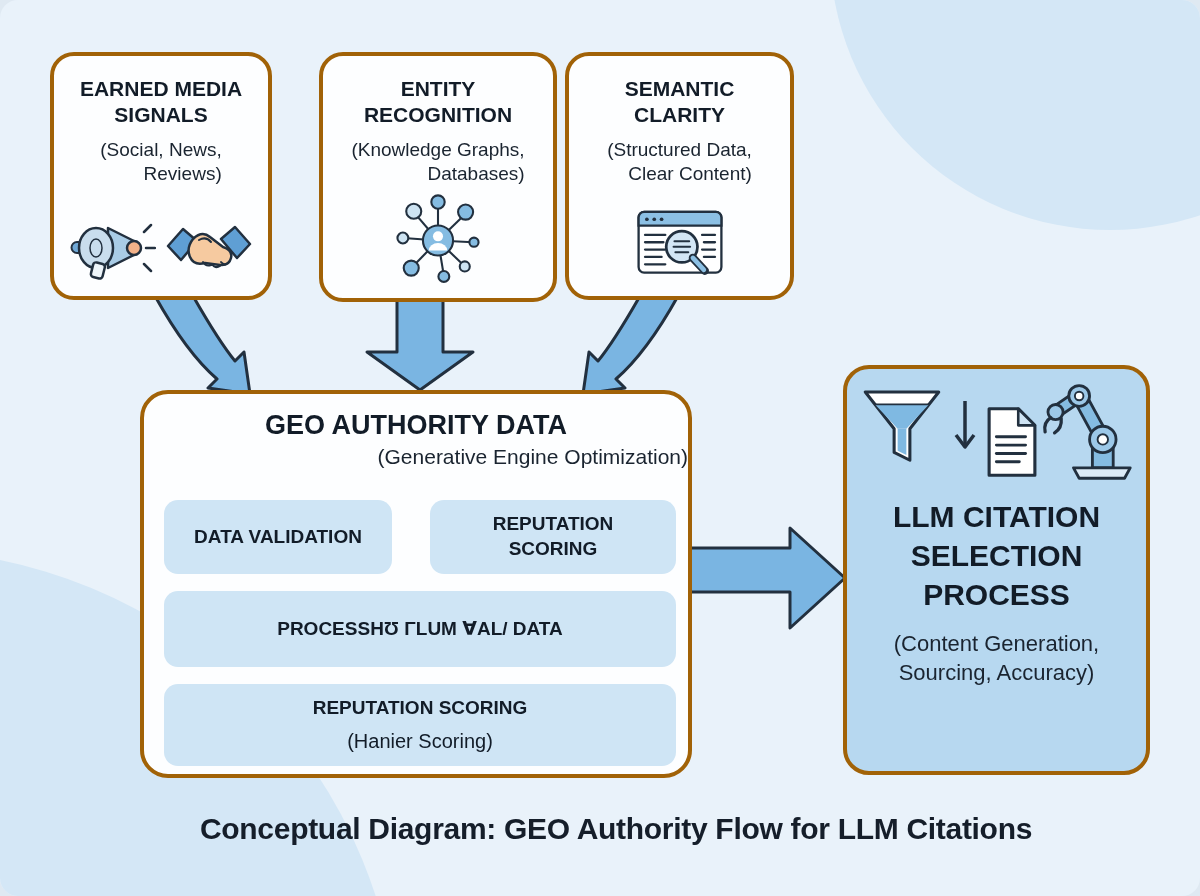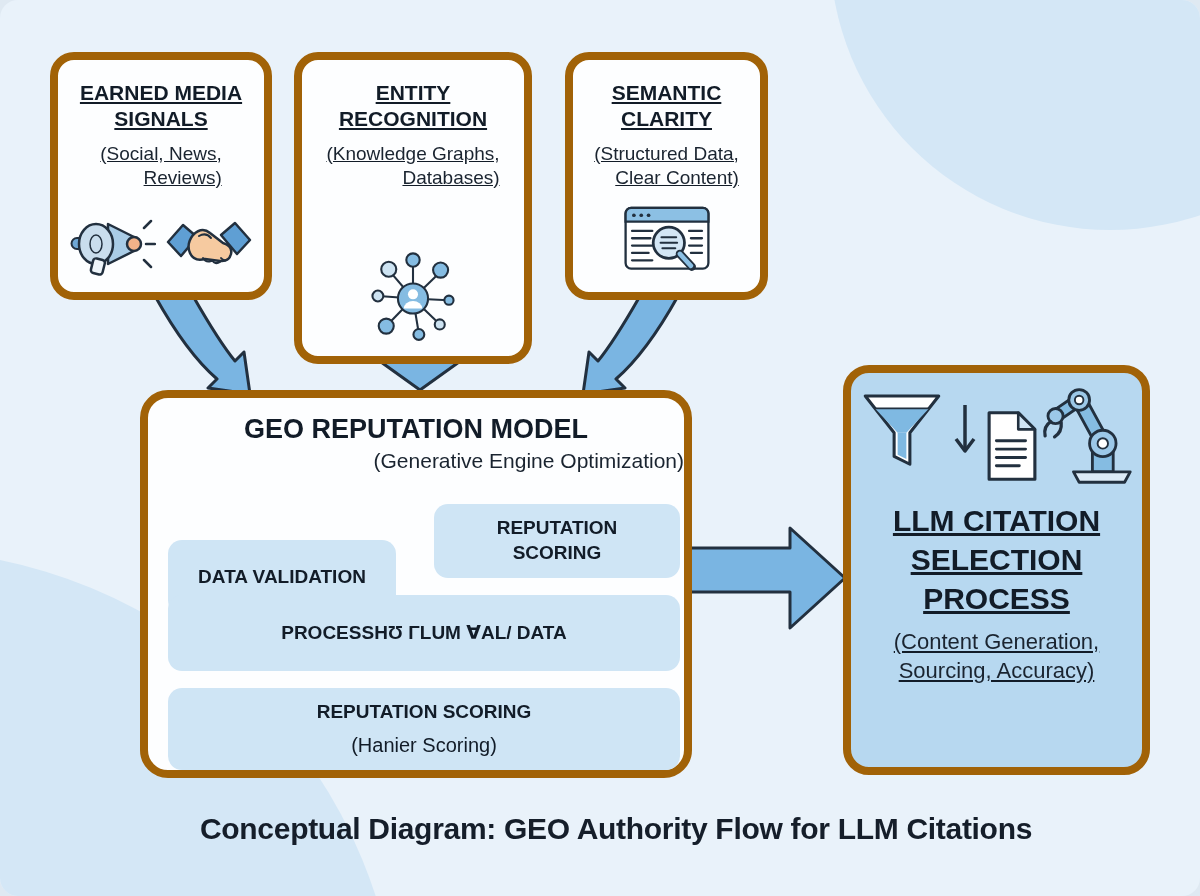--- a/index.html
+++ b/index.html
@@ -14,8 +14,8 @@
   .blob-bl { width:1000px; height:1000px; left:-600px; top:550px; }
 
   .card {
-    position:absolute; background:#fdfeff; border:8px solid #a16207;
-    border-radius:24px; z-index:2;text-decoration:underline;
+    position:absolute; background:#fdfeff; border:4px solid #a16207;
+    border-radius:24px; z-index:2;
   }
   .topcard { display:flex; flex-direction:column; align-items:center; padding:20px 8px 14px; }
   .topcard-1 { left:50px;  top:52px; width:222px; height:248px; }

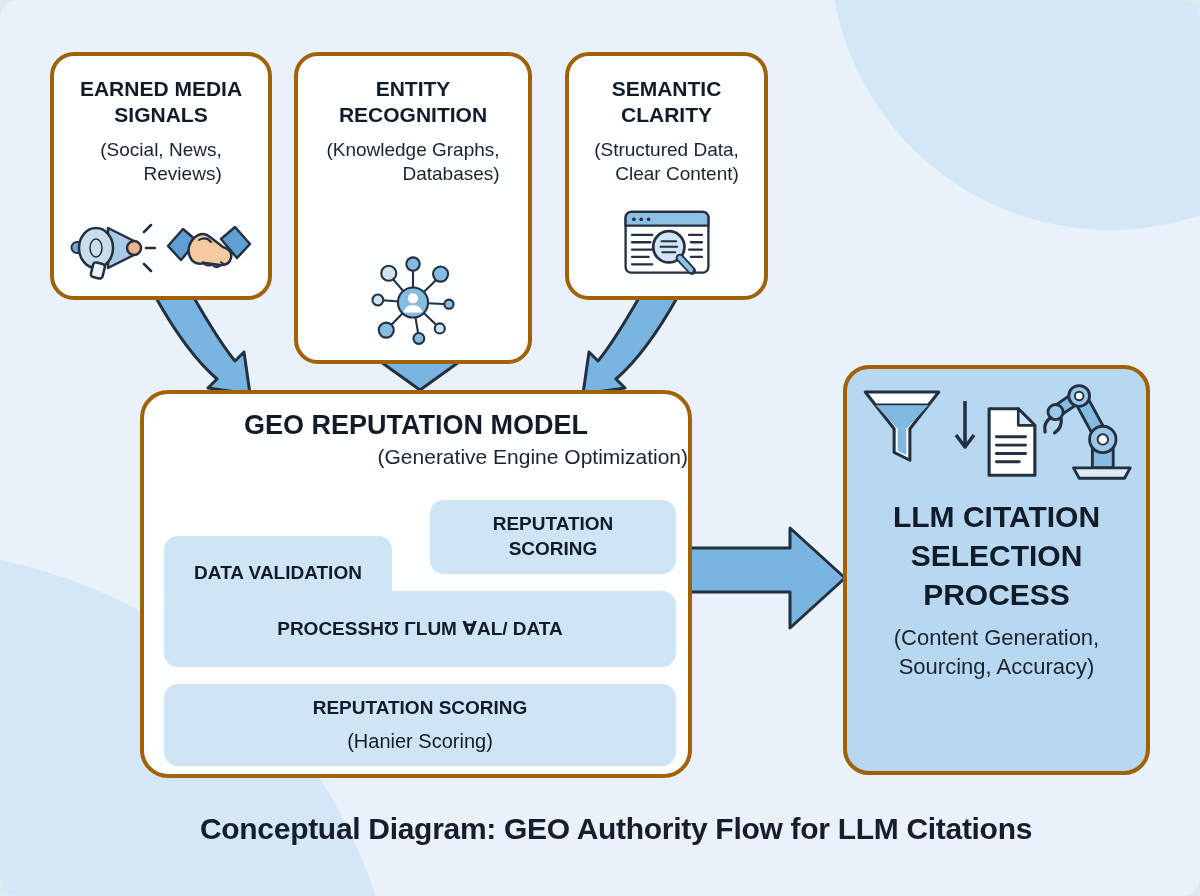--- a/index.html
+++ b/index.html
@@ -19,7 +19,7 @@
   }
   .topcard { display:flex; flex-direction:column; align-items:center; padding:20px 8px 14px; }
   .topcard-1 { left:50px;  top:52px; width:222px; height:248px; }
-  .topcard-2 { left:294px; top:52px; width:238px; height:312px; }
+  .topcard-2 { left:319px; top:52px; width:238px; height:250px; }
   .topcard-3 { left:565px; top:52px; width:203px; height:248px; }
   .t-title { font-weight:bold; font-size:21px; line-height:1.25; text-align:center; white-space:pre-line; }
   .t-sub   { font-size:19px; line-height:1.28; text-align:right; white-space:pre-line; margin-top:9px; color:#1a2430; }

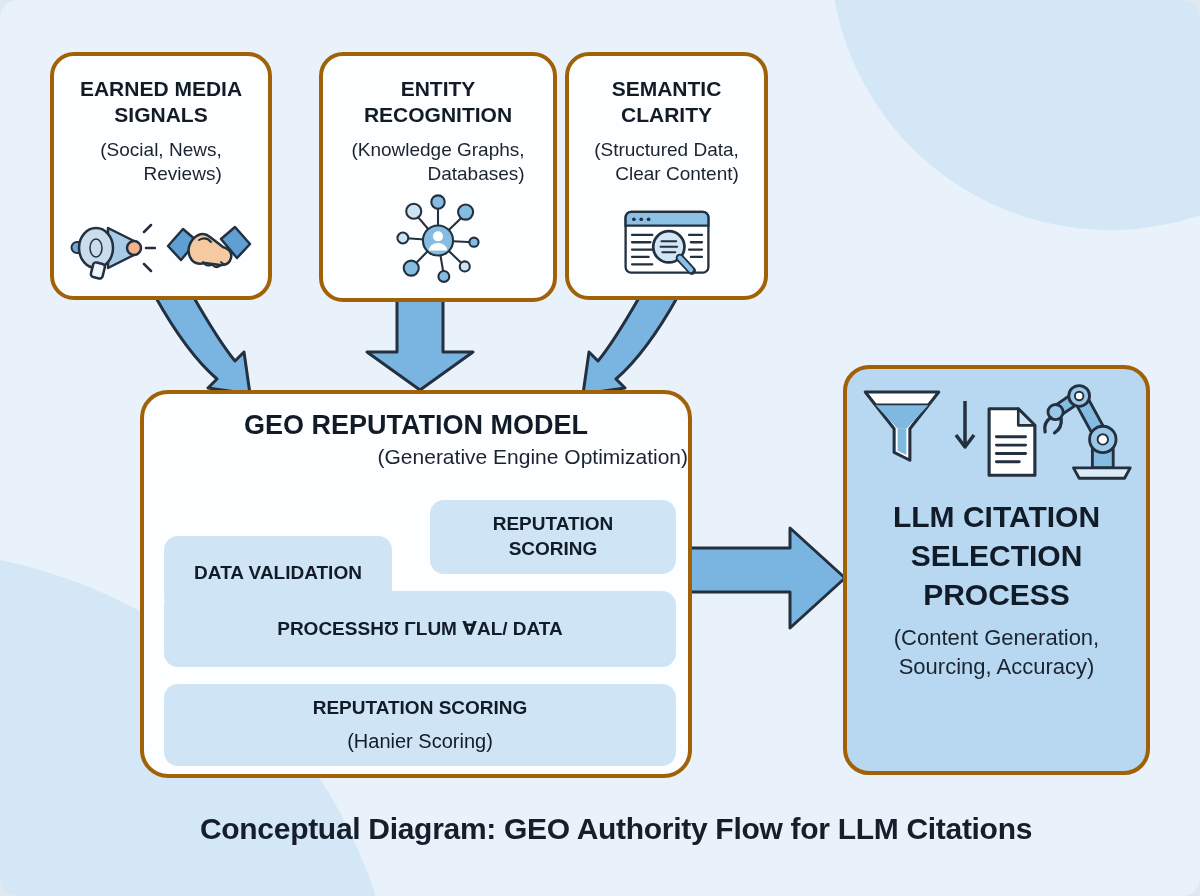--- a/index.html
+++ b/index.html
@@ -20,7 +20,7 @@
   .topcard { display:flex; flex-direction:column; align-items:center; padding:20px 8px 14px; }
   .topcard-1 { left:50px;  top:52px; width:222px; height:248px; }
   .topcard-2 { left:319px; top:52px; width:238px; height:250px; }
-  .topcard-3 { left:565px; top:52px; width:203px; height:248px; }
+  .topcard-3 { left:565px; top:52px; width:229px; height:248px; }
   .t-title { font-weight:bold; font-size:21px; line-height:1.25; text-align:center; white-space:pre-line; }
   .t-sub   { font-size:19px; line-height:1.28; text-align:right; white-space:pre-line; margin-top:9px; color:#1a2430; }
   .t-icons { margin-top:auto; display:flex; align-items:center; justify-content:center; gap:10px; }

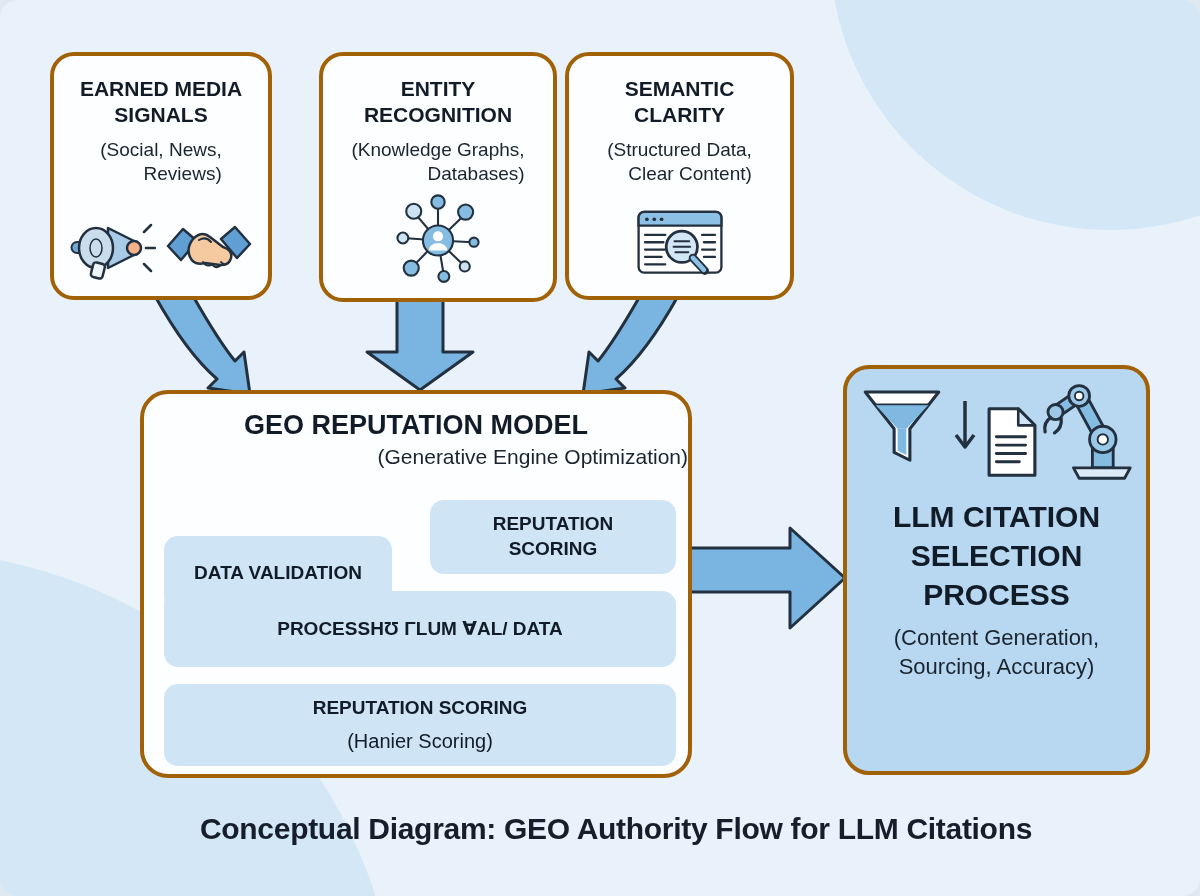--- a/index.html
+++ b/index.html
@@ -181,7 +181,7 @@
   </svg>
 
   <div class="card centercard">
-    <div class="c-title">GEO REPUTATION MODEL</div>
+    <div class="c-title">GEO AUTHORITY DATA</div>
     <div class="c-sub">(Generative Engine Optimization)</div>
     <div class="subbox subbox-1">
       <span>DATA VALIDATION</span>

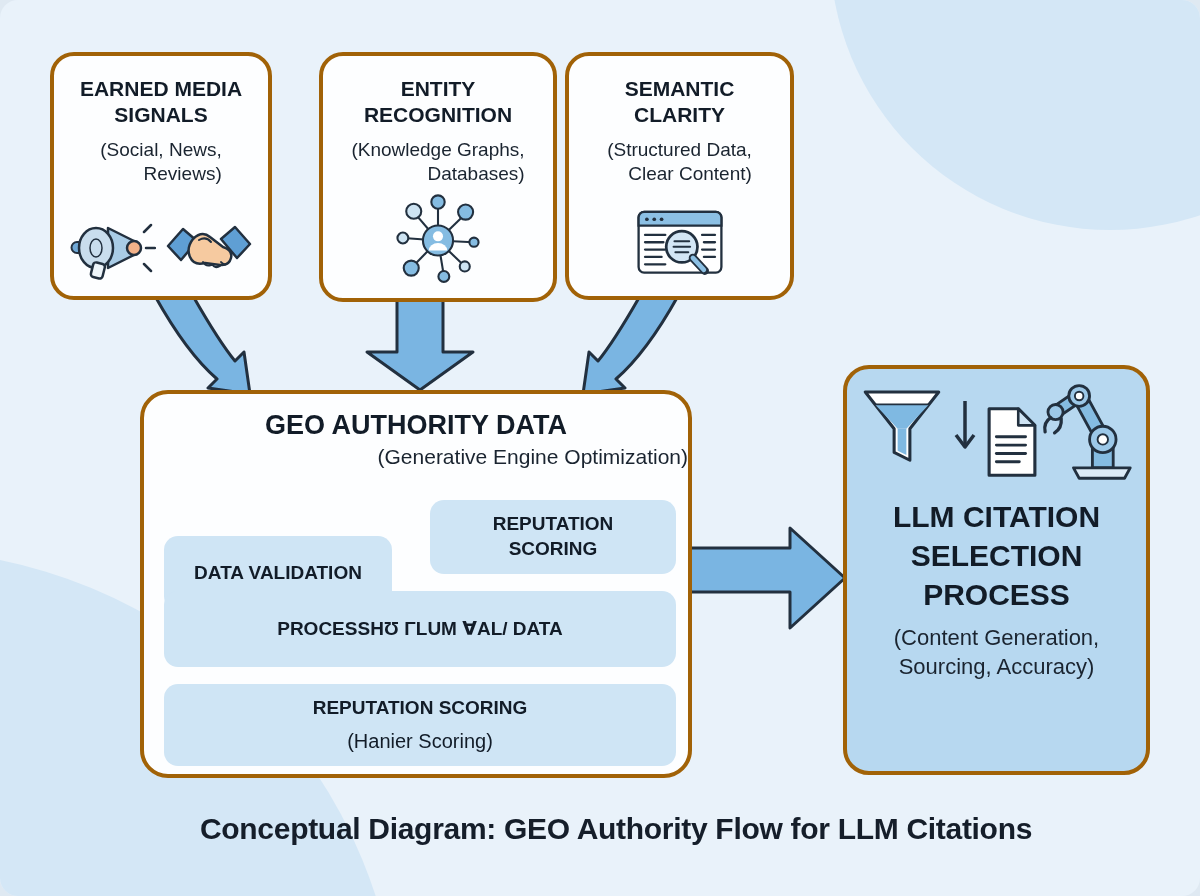--- a/index.html
+++ b/index.html
@@ -33,7 +33,7 @@
     display:flex; flex-direction:column; align-items:center; justify-content:center;
     font-weight:bold; font-size:19px; text-align:center; line-height:1.3; white-space:pre-line;
   }
-  .subbox-1 { left:20px;  top:106px; width:228px; height:74px;margin-top:36px; }
+  .subbox-1 { left:20px;  top:106px; width:228px; height:74px; }
   .subbox-2 { left:286px; top:106px; width:246px; height:74px; }
   .subbox-3 { left:20px;  top:197px; width:512px; height:76px; }
   .subbox-4 { left:20px;  top:290px; width:512px; height:82px; }

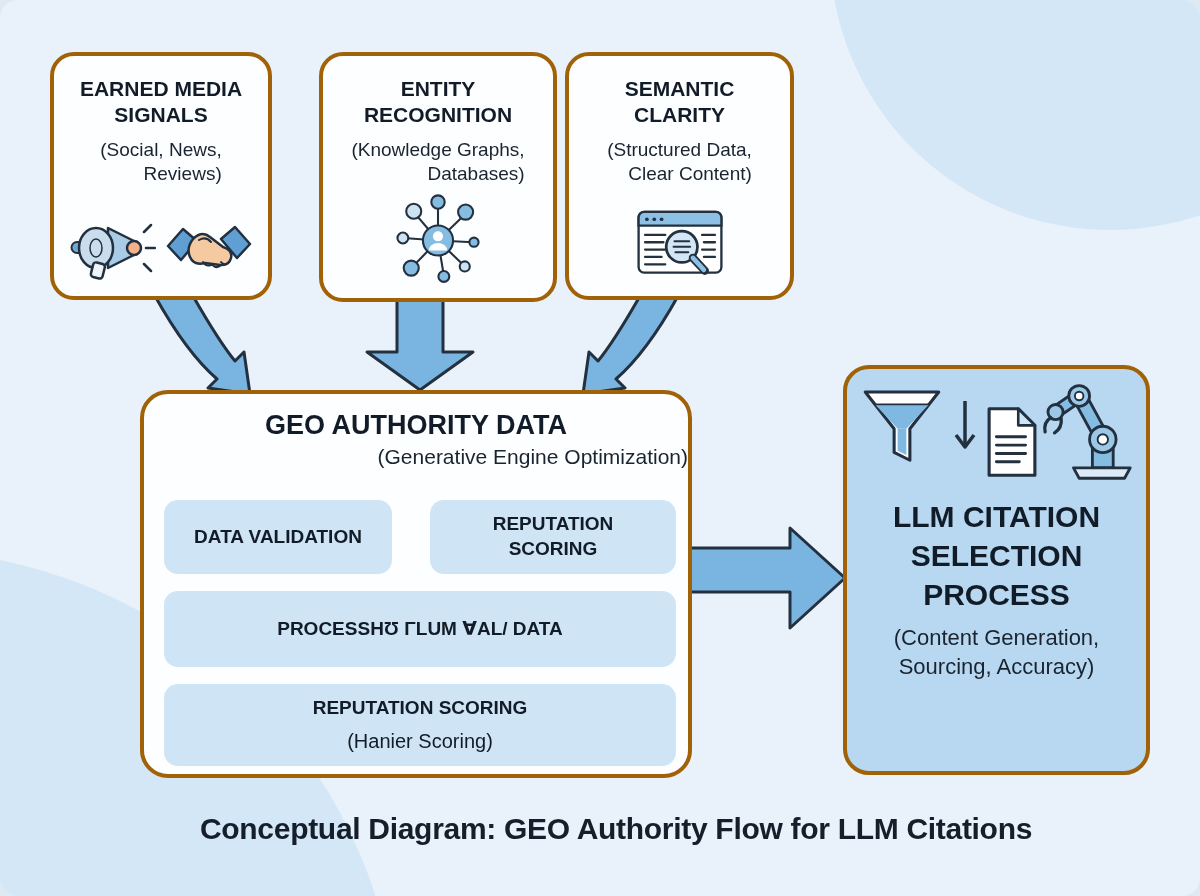--- a/index.html
+++ b/index.html
@@ -45,7 +45,7 @@
   }
   .r-icons { display:flex; align-items:flex-start; justify-content:center; gap:8px; height:104px; }
   .r-title { font-size:30px; font-weight:bold; text-align:center; line-height:1.3; white-space:pre-line; margin-top:14px; }
-  .r-sub   { font-size:22px; text-align:center; line-height:1.3; white-space:pre-line; margin-top:10px; color:#1a2430; }
+  .r-sub   { font-size:22px; text-align:center; line-height:1.3; white-space:pre-line; margin-top:16px; color:#1a2430; }
   .doc-robot { position:relative; width:148px; height:104px; }
   .doc-wrap { position:absolute; left:0; top:26px; }
   .robot-wrap { position:absolute; right:0; top:0; }

